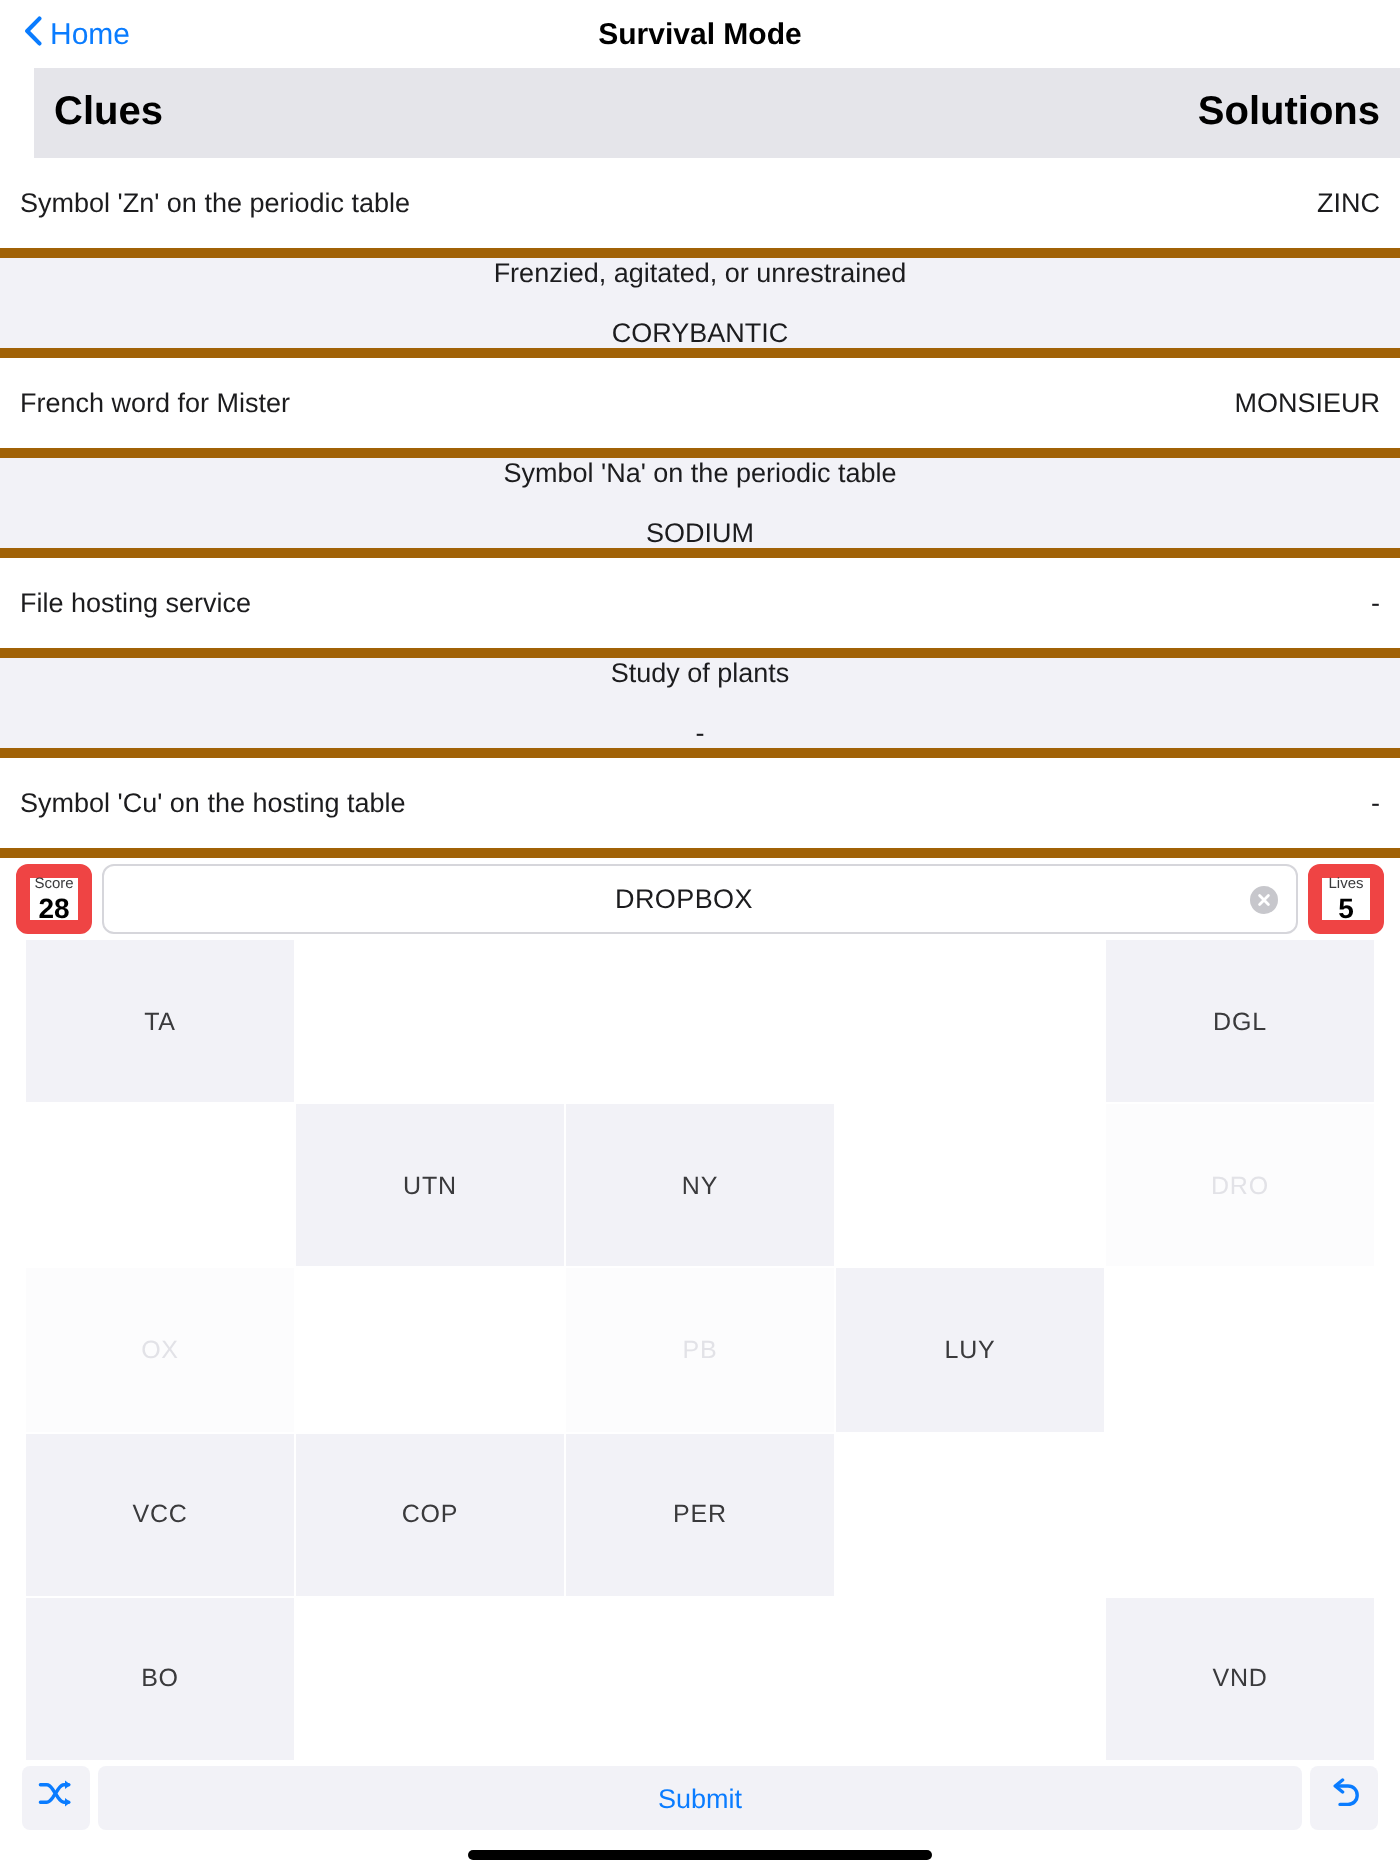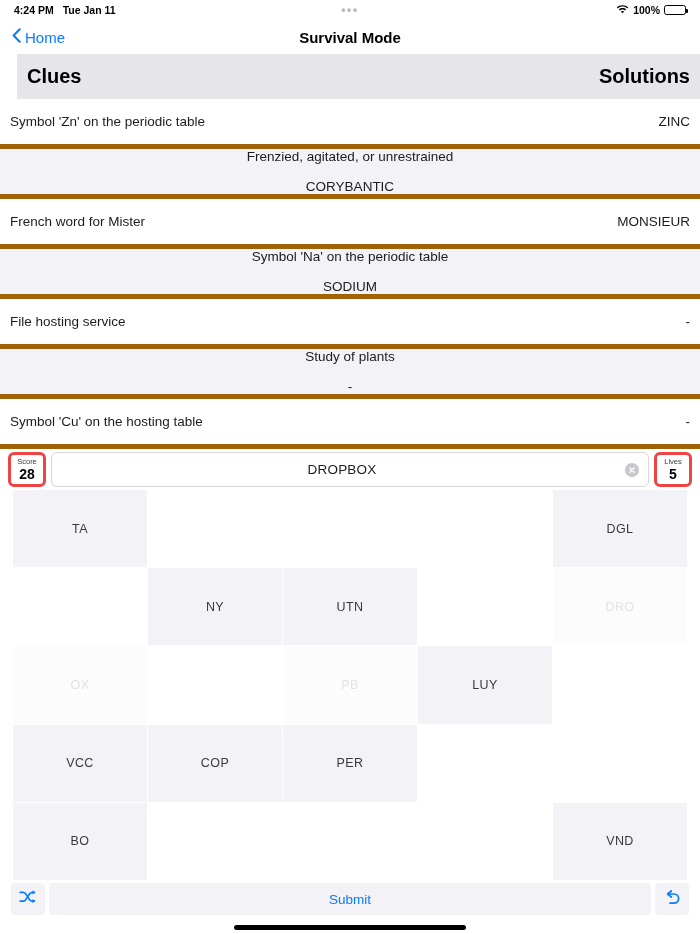--- a/index.html
+++ b/index.html
@@ -299,26 +299,6 @@
 
 <div id="app">
 
-  <div class="status-bar">
-    <div class="status-left">
-      <span>4:24 PM</span>
-      <span>Tue Jan 11</span>
-    </div>
-    <div class="status-center">•••</div>
-    <div class="status-right">
-      <span class="wifi-ic">
-        <svg width="13" height="10" viewBox="0 0 13 10">
-          <path d="M6.5 1.2C4.3 1.2 2.3 2 0.8 3.4l1 1.05C3.1 3.25 4.7 2.6 6.5 2.6s3.4 0.65 4.7 1.85l1-1.05C10.7 2 8.7 1.2 6.5 1.2z" fill="#000"></path>
-          <path d="M6.5 4.1c-1.4 0-2.7 0.5-3.65 1.4l1.02 1.05C4.55 5.95 5.47 5.55 6.5 5.55s1.95 0.4 2.63 1l1.02-1.05C9.2 4.6 7.9 4.1 6.5 4.1z" fill="#000"></path>
-          <path d="M6.5 6.9c-0.68 0-1.3 0.27-1.75 0.72L6.5 9.3l1.75-1.68C7.8 7.17 7.18 6.9 6.5 6.9z" fill="#000"></path>
-        </svg>
-      </span>
-      <span>100%</span>
-      <span class="batt">
-        <span class="batt-fill"></span>
-      </span>
-    </div>
-  </div>
 
   <div class="nav-bar">
     <div class="nav-back">

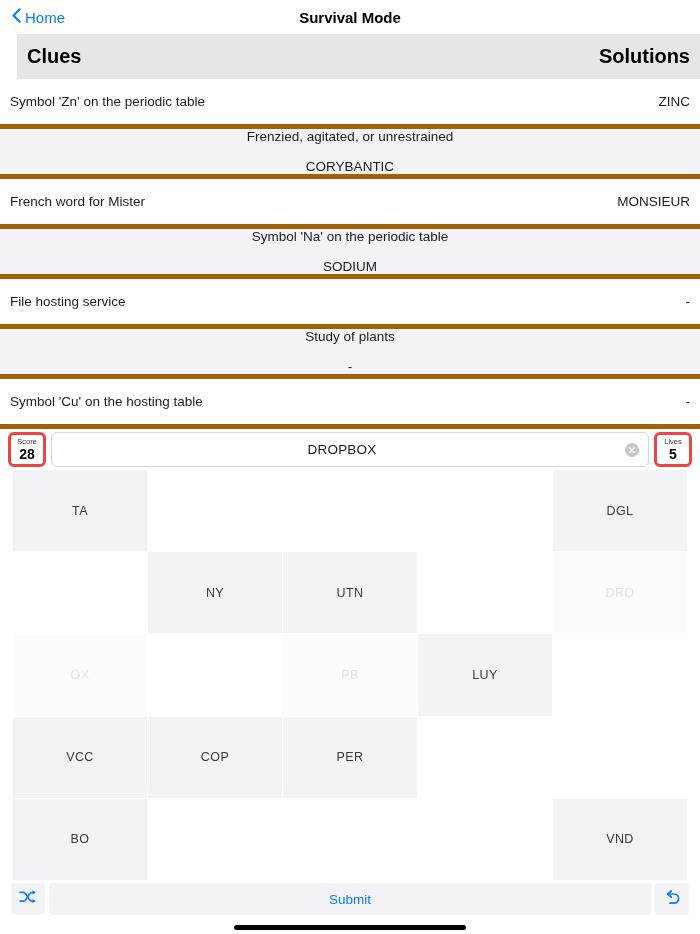--- a/index.html
+++ b/index.html
@@ -156,7 +156,7 @@
   .counter-box {
     width: 38px;
     height: 35px;
-    border: 3px solid #ef4444;
+    border: 7px solid #ef4444;
     border-radius: 6px;
     background: #fff;
     display: flex;

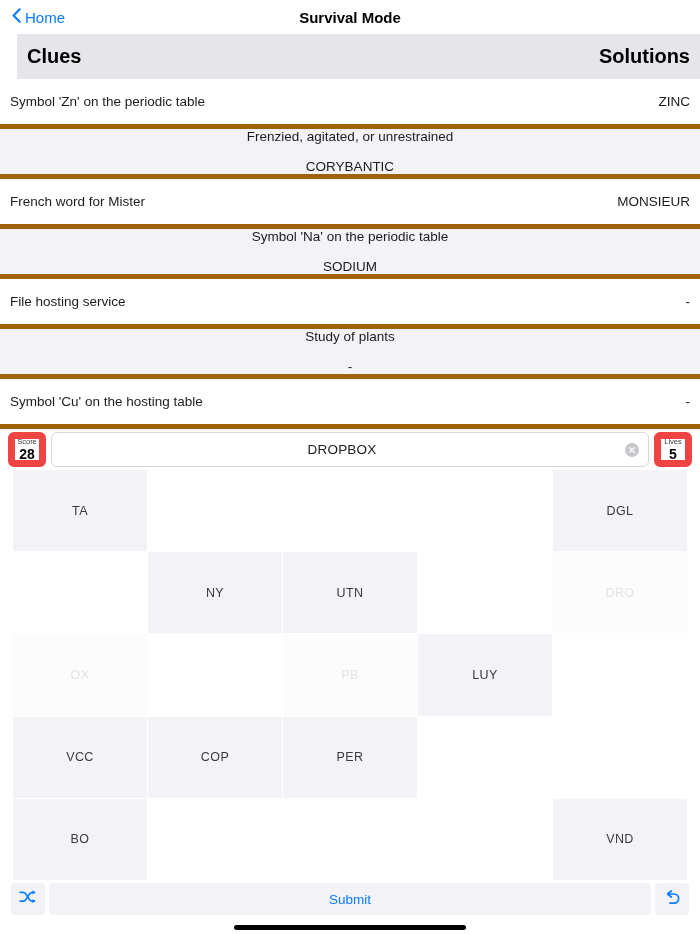--- a/index.html
+++ b/index.html
@@ -376,8 +376,8 @@
       <div class="tile empty"></div>
       <div class="tile">DGL</div>
       <div class="tile empty"></div>
+      <div class="tile">UTN</div>
       <div class="tile">NY</div>
-      <div class="tile">UTN</div>
       <div class="tile empty"></div>
       <div class="tile used">DRO</div>
       <div class="tile used">OX</div>

